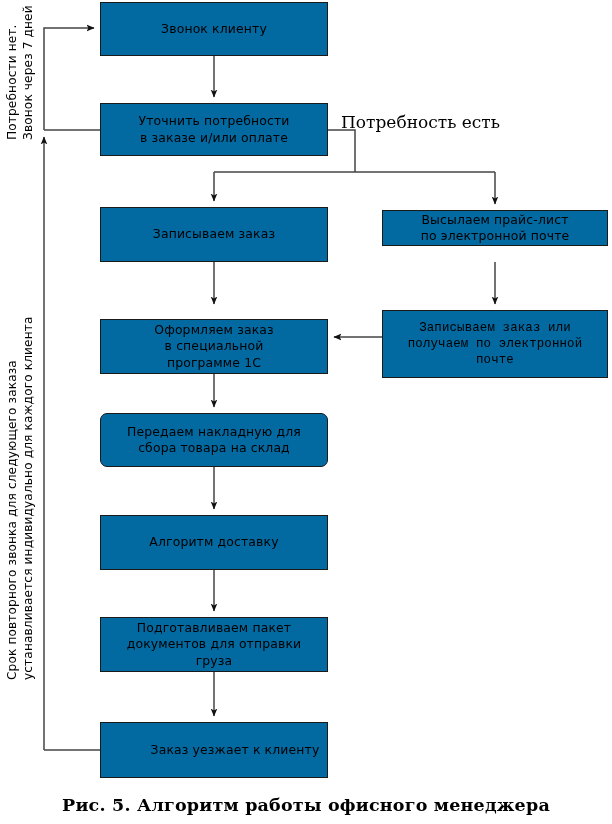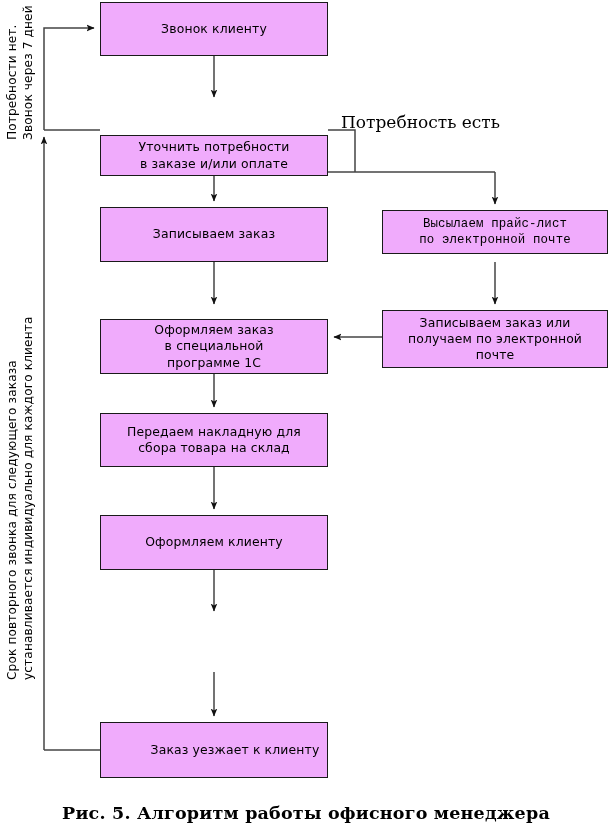--- a/index.html
+++ b/index.html
@@ -15,7 +15,7 @@
     position:absolute;
     box-sizing:border-box;
     border:1.4px solid #1a1a1a;
-    background:#f0abfc;
+    background:#0369a1;
     display:flex;align-items:center;justify-content:center;
     text-align:center;
     font-size:12.4px;

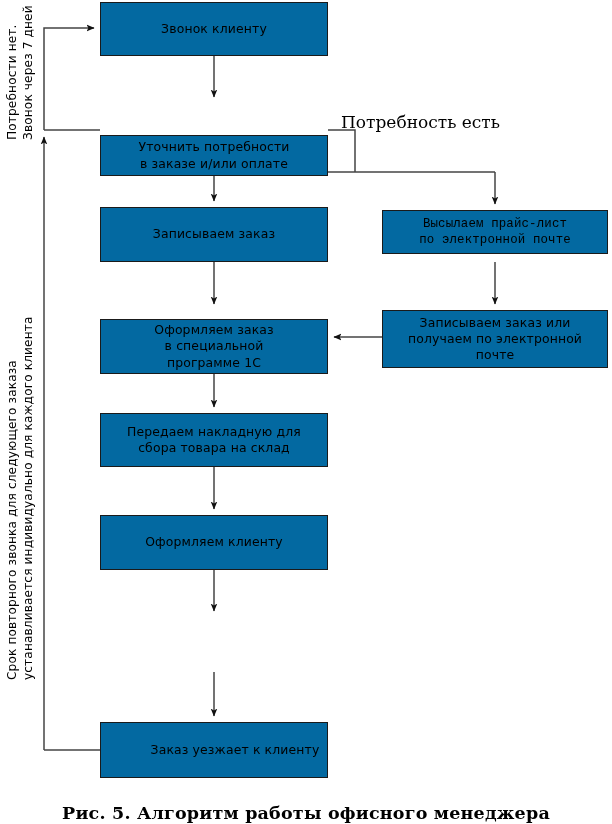--- a/index.html
+++ b/index.html
@@ -103,7 +103,7 @@
     <span>Звонок клиенту</span>
   </div>
 
-  <div class="node" style="left:100px;top:103px;width:228px;height:41px;margin-top:32px;">
+  <div class="node" style="left:100px;top:103px;width:228px;height:53px;">
     <span>Уточнить потребности<br>в заказе и/или оплате</span>
   </div>
 

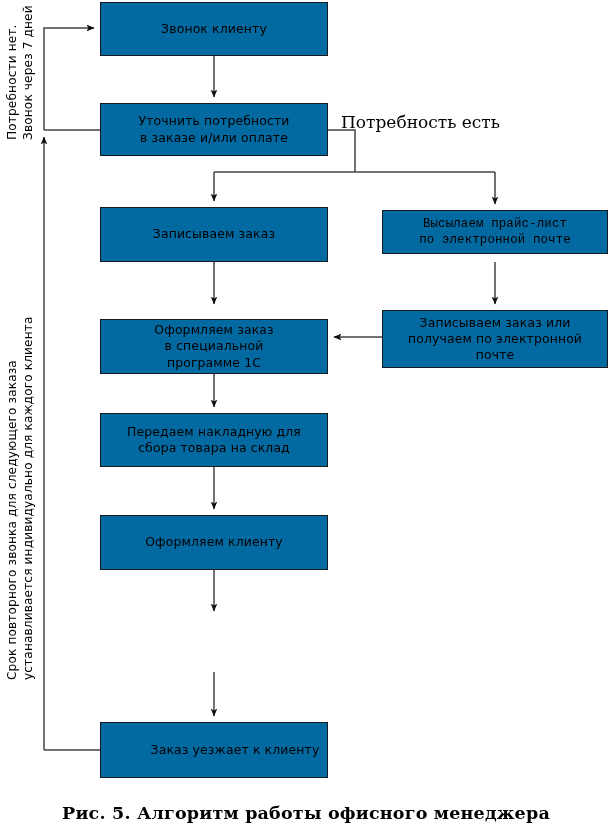--- a/index.html
+++ b/index.html
@@ -111,7 +111,7 @@
     <span>Записываем заказ</span>
   </div>
 
-  <div class="node" style="left:382px;top:210px;width:226px;height:44px;font-family:Liberation Mono, monospace;">
+  <div class="node" style="left:382px;top:210px;width:226px;height:36px;">
     <span>Высылаем прайс-лист<br>по электронной почте</span>
   </div>
 

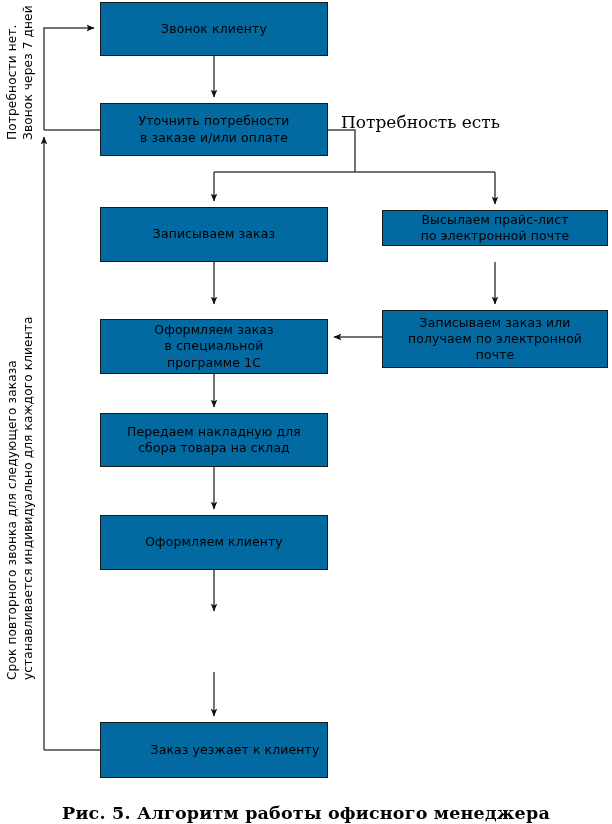--- a/index.html
+++ b/index.html
@@ -119,7 +119,7 @@
     <span>Оформляем заказ<br>в специальной<br>программе 1С</span>
   </div>
 
-  <div class="node" style="left:382px;top:310px;width:226px;height:58px;">
+  <div class="node" style="left:382px;top:310px;width:226px;height:68px;font-family:Liberation Mono, monospace;">
     <span>Записываем заказ или<br>получаем по электронной<br>почте</span>
   </div>
 

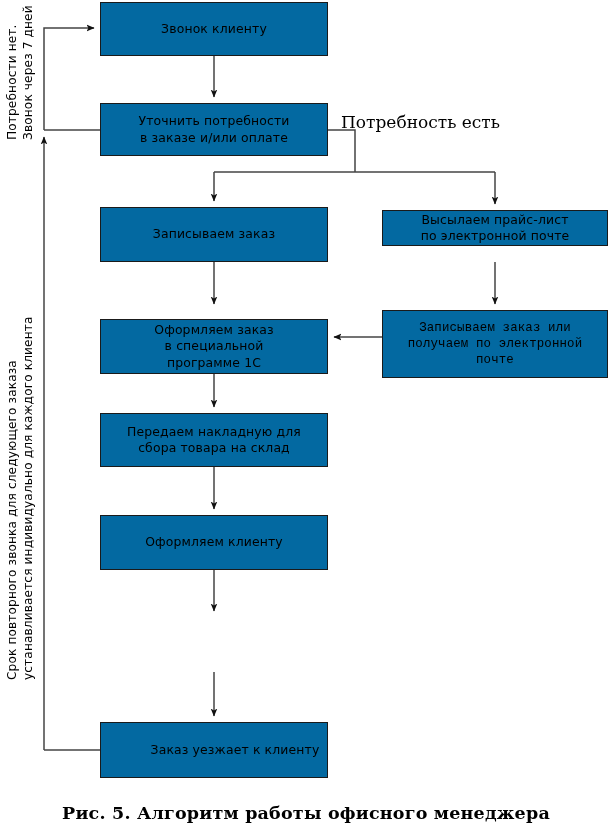--- a/index.html
+++ b/index.html
@@ -123,7 +123,7 @@
     <span>Записываем заказ или<br>получаем по электронной<br>почте</span>
   </div>
 
-  <div class="node" style="left:100px;top:413px;width:228px;height:54px;">
+  <div class="node" style="left:100px;top:413px;width:228px;height:54px;border-radius:7px;">
     <span>Передаем накладную для<br>сбора товара на склад</span>
   </div>
 

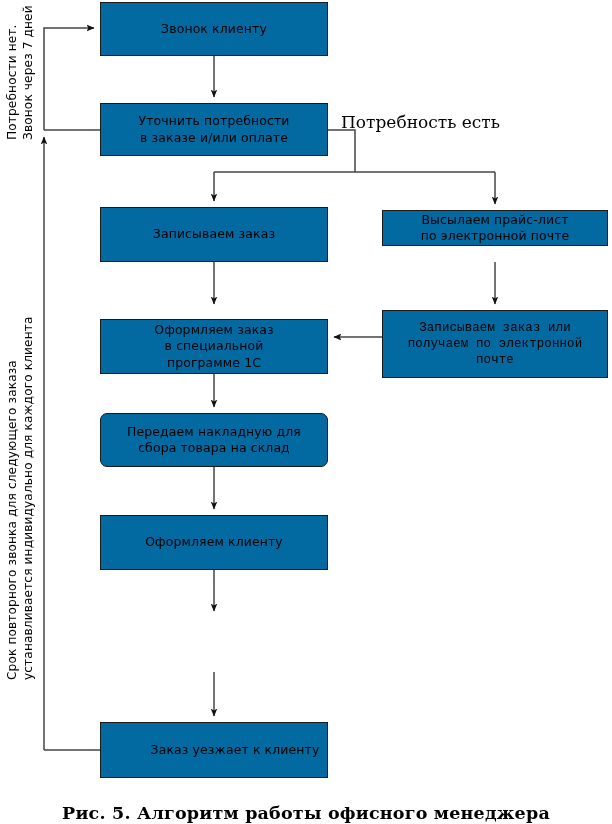--- a/index.html
+++ b/index.html
@@ -128,7 +128,7 @@
   </div>
 
   <div class="node" style="left:100px;top:515px;width:228px;height:55px;">
-    <span>Оформляем клиенту</span>
+    <span>Алгоритм доставку</span>
   </div>
 
 

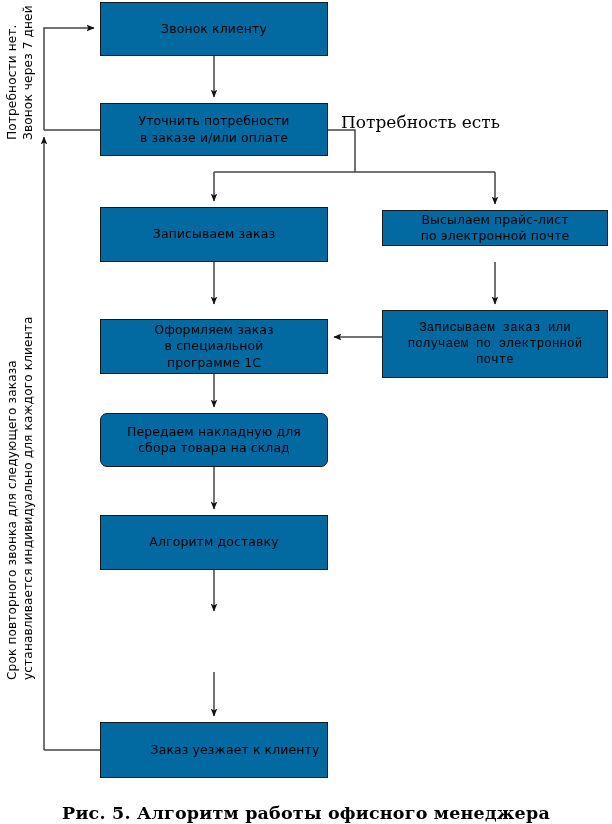--- a/index.html
+++ b/index.html
@@ -131,6 +131,9 @@
     <span>Алгоритм доставку</span>
   </div>
 
+  <div class="node" style="left:100px;top:617px;width:228px;height:55px;">
+    <span>Подготавливаем пакет<br>документов для отправки<br>груза</span>
+  </div>
 
   <div class="node" style="left:100px;top:722px;width:228px;height:56px;padding-left:48px;">
     <span>Заказ уезжает к клиенту</span>

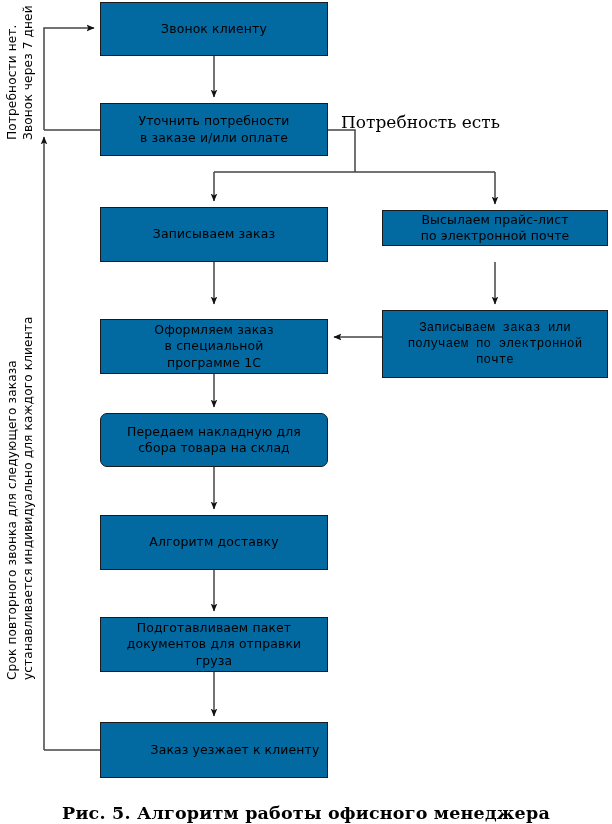--- a/index.html
+++ b/index.html
@@ -145,7 +145,7 @@
 
   <div class="vlabel" style="left:4px;top:680px;transform:rotate(-90deg);">Срок повторного звонка для следующего заказа<br>устанавливается индивидуально для каждого клиента</div>
 
-  <div class="caption" style="top:795px;margin-top:8px;">Рис. 5. Алгоритм работы офисного менеджера</div>
+  <div class="caption" style="top:795px;">Рис. 5. Алгоритм работы офисного менеджера</div>
 
 </div>
 

